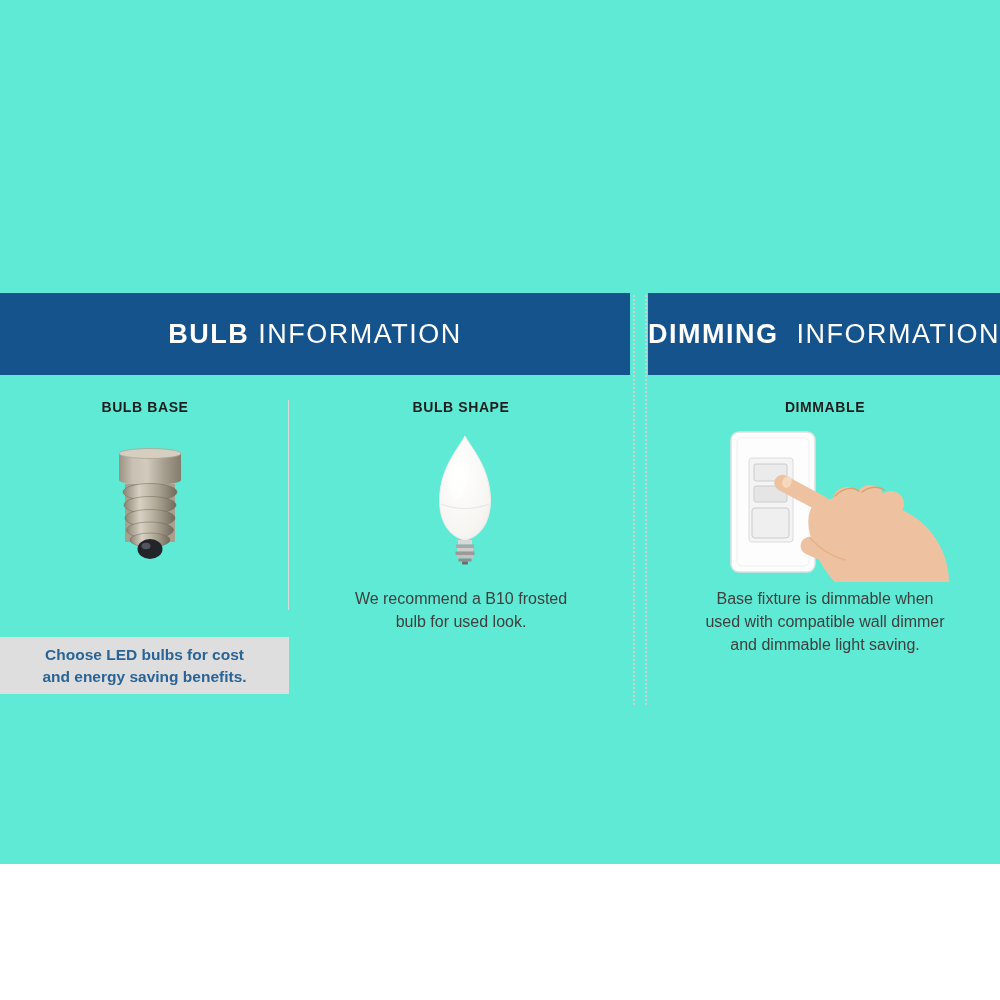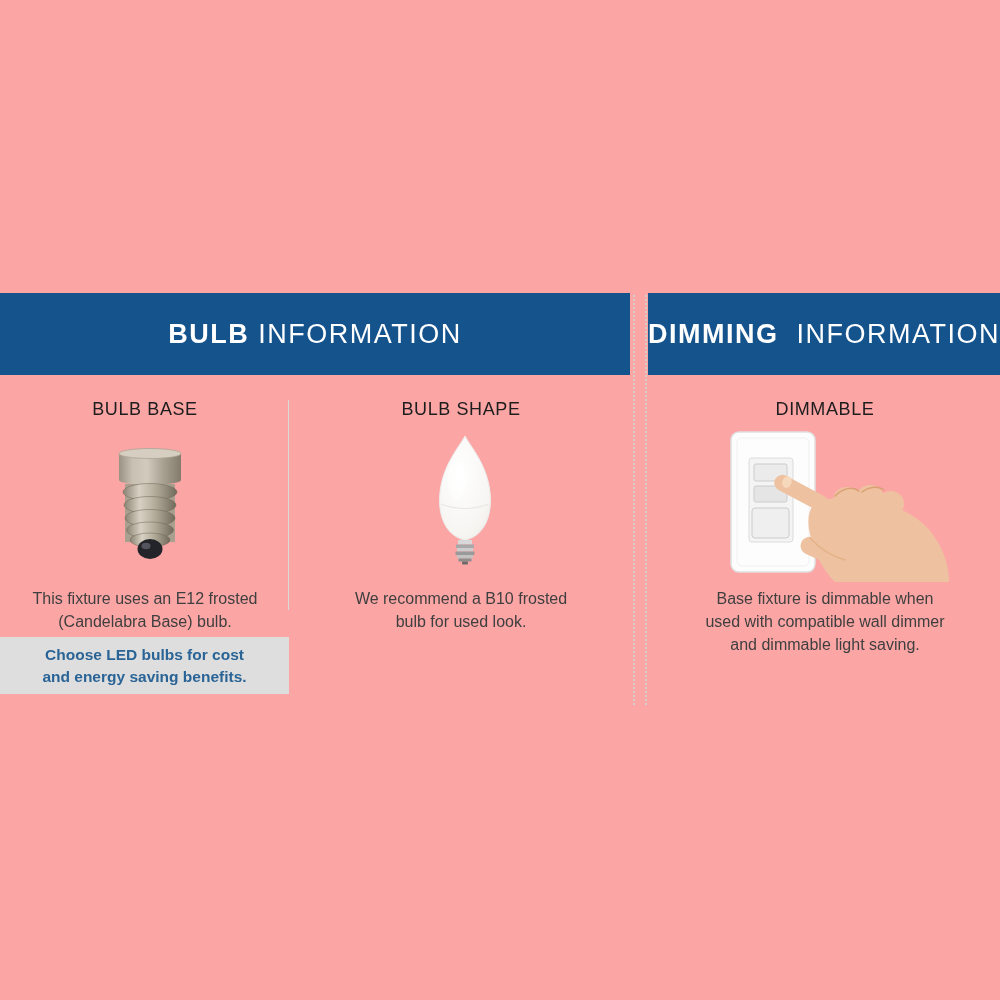--- a/index.html
+++ b/index.html
@@ -4,7 +4,7 @@
 <style>
   html,body{margin:0;padding:0;background:#ffffff;}
   .canvas{
-    position:relative;width:1000px;height:1000px;background:#fca5a5;overflow:hidden;
+    position:relative;width:1000px;height:864px;background:#5eead4;overflow:hidden;
     font-family:"Liberation Sans", sans-serif;
   }
   

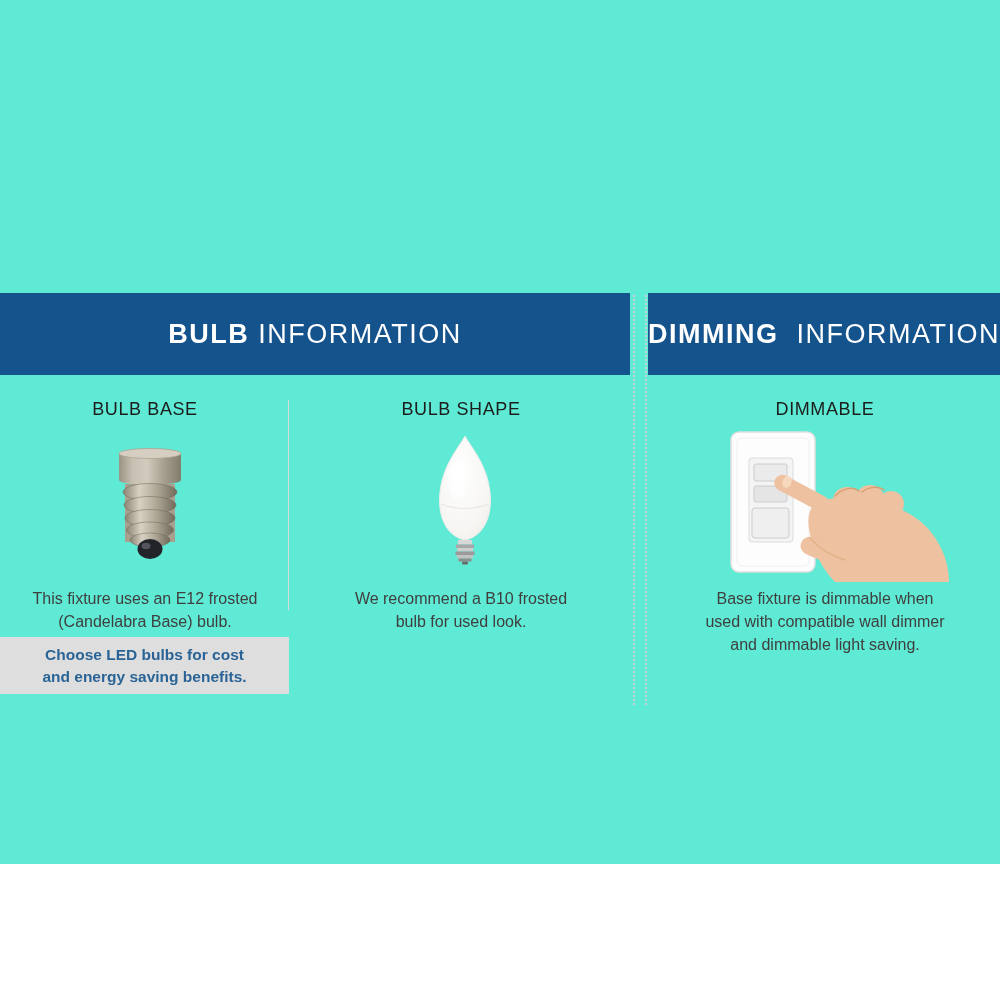--- a/index.html
+++ b/index.html
@@ -26,7 +26,7 @@
   
   .colhead{
     position:absolute;top:399px;text-align:center;
-    font-size:18px;font-weight:400;letter-spacing:0.6px;color:#1d1d1d;
+    font-size:14px;font-weight:700;letter-spacing:0.6px;color:#1d1d1d;
   }
   .head-base{left:0;width:290px;}
   .head-shape{left:290px;width:342px;}

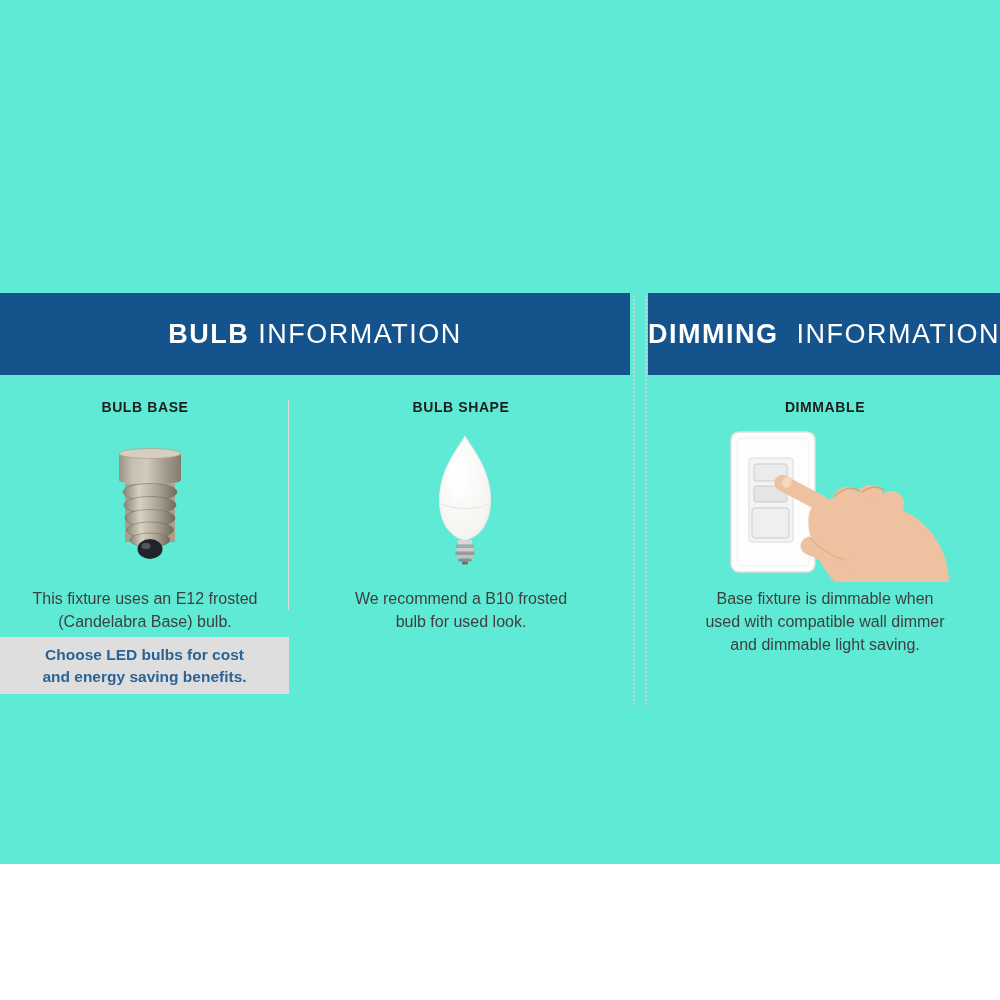--- a/index.html
+++ b/index.html
@@ -147,10 +147,6 @@
     </g>
   </svg>
 
-  <div class="para para-base">
-    <span>This fixture uses an E12 frosted</span>
-    <span>(Candelabra Base) bulb.</span>
-  </div>
 
   <div class="para para-shape">
     <span>We recommend a B10 frosted</span>

